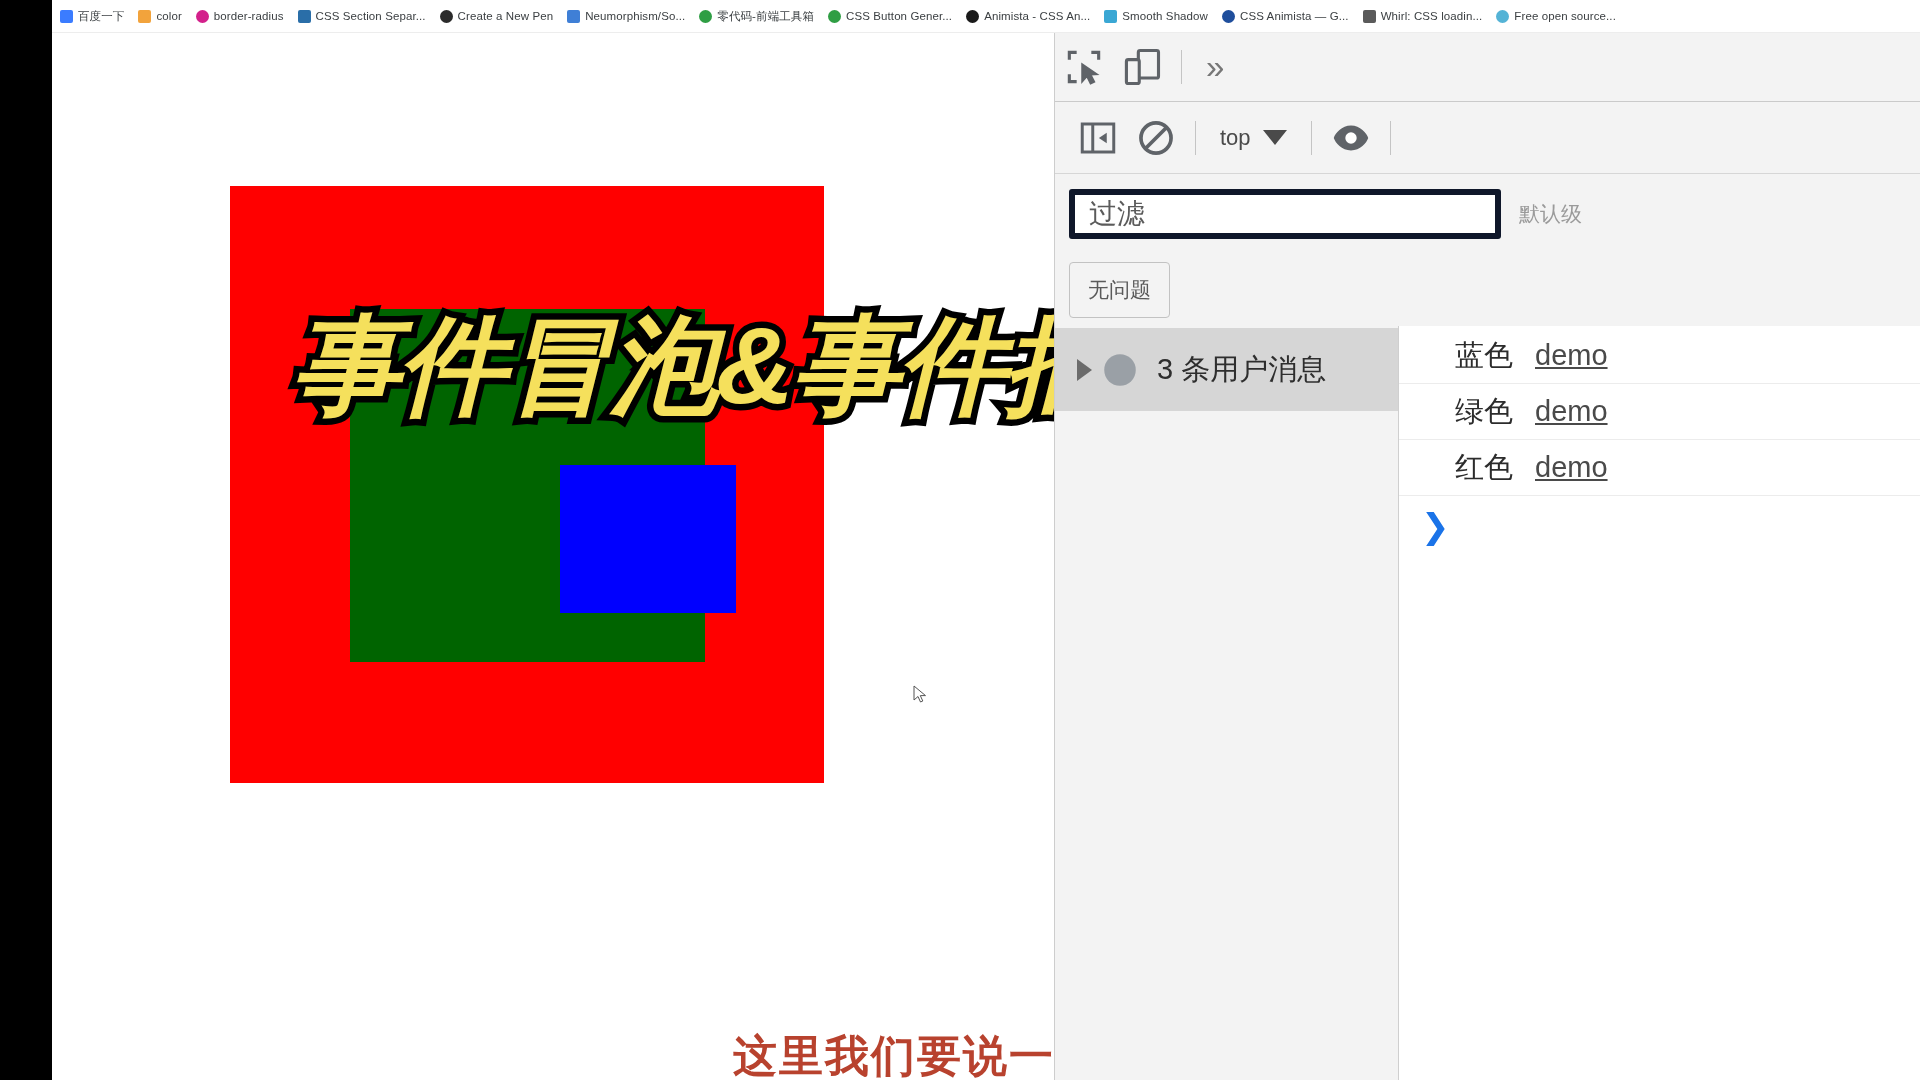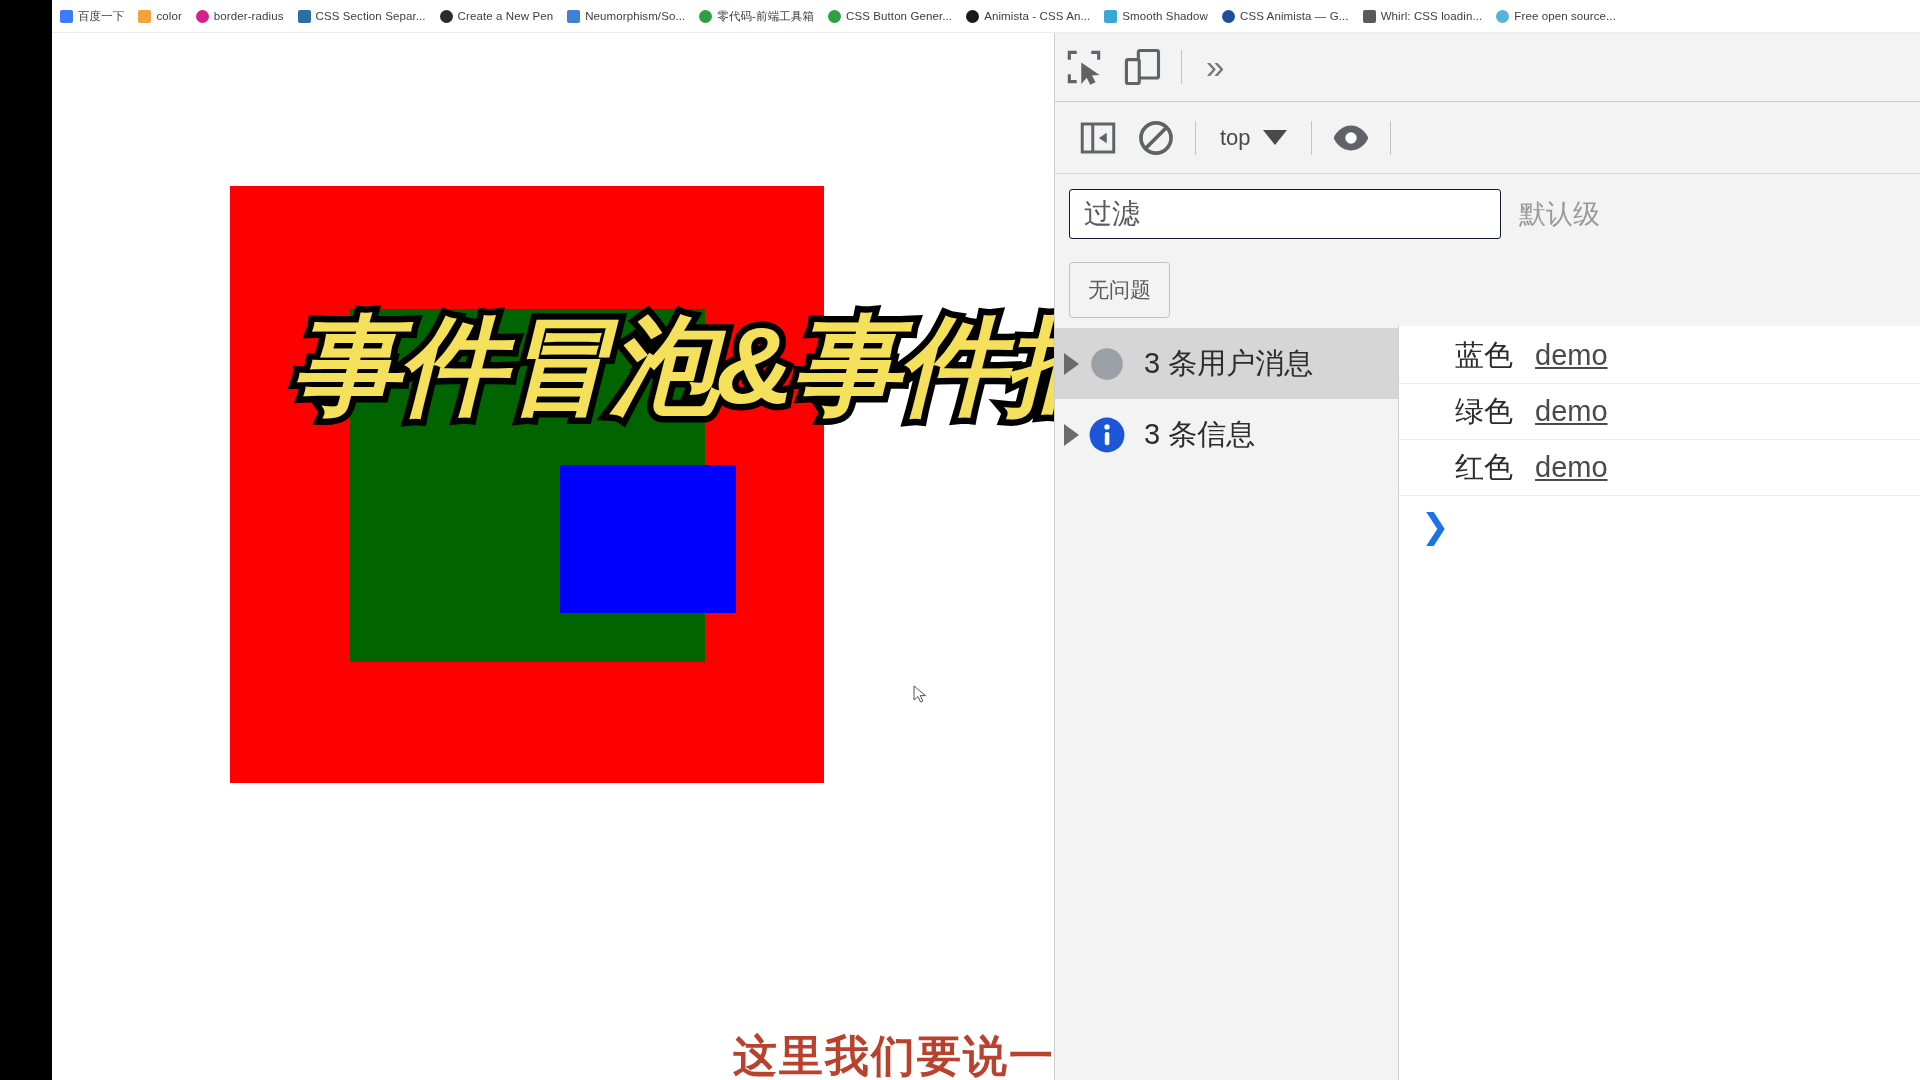--- a/index.html
+++ b/index.html
@@ -223,7 +223,7 @@
   #dt-filter-input {
     width: 432px; height: 50px;
     background: #fff;
-    border: 1px solid #0f172a;
+    border: 6px solid #0f172a;
     border-radius: 3px;
     display: flex; align-items: center;
     padding-left: 14px;

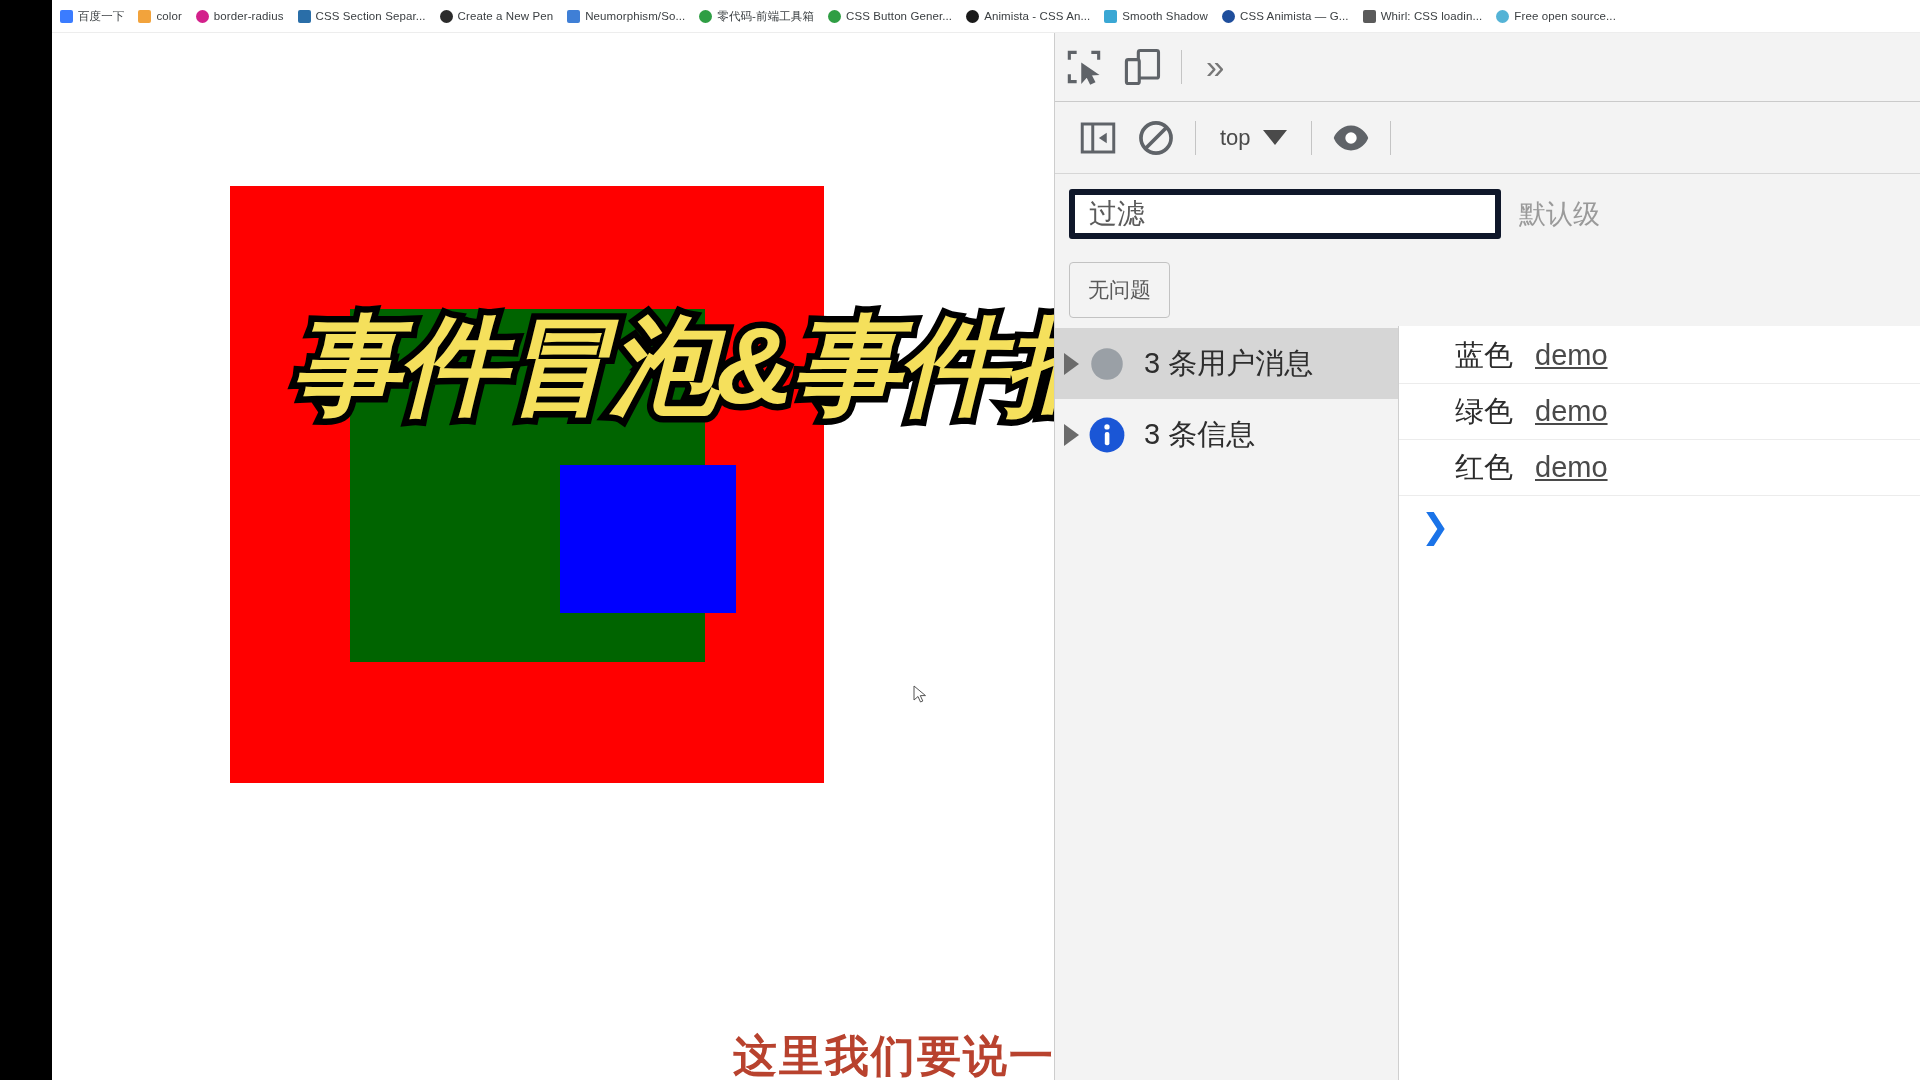--- a/index.html
+++ b/index.html
@@ -232,7 +232,7 @@
     color: #5b5b5b;
   }
   #dt-levels {
-    font-size: 27px;
+    font-size: 21px;
     color: #9a9a9a;
     white-space: nowrap;
   }

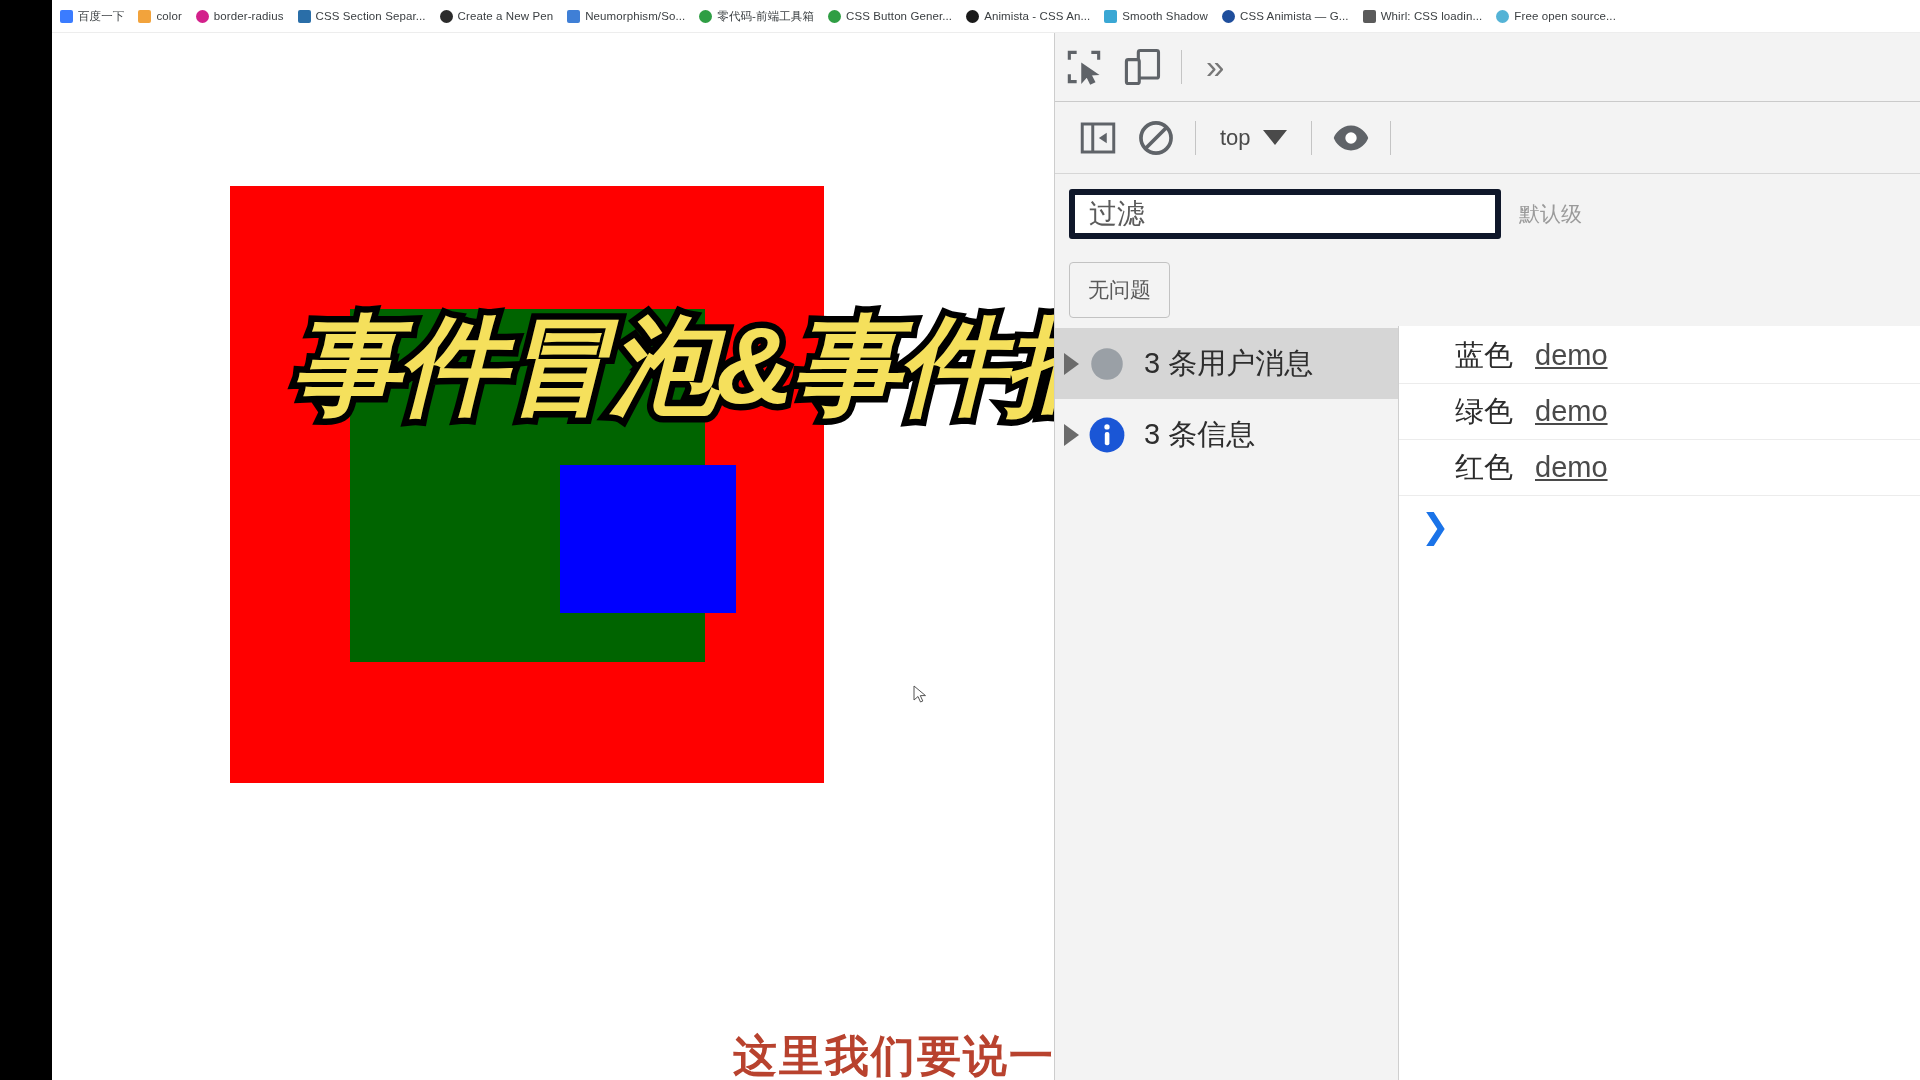--- a/index.html
+++ b/index.html
@@ -271,10 +271,10 @@
     flex: 0 0 auto;
   }
   .side-item {
-    height: 71px;
-    display: flex;
-    align-items: center;
-    padding-left: 3px;
+    height: 83px;
+    display: flex;
+    align-items: center;
+    padding-left: 16px;
     box-sizing: border-box;
     font-size: 29px;
     color: #2e2e2e;

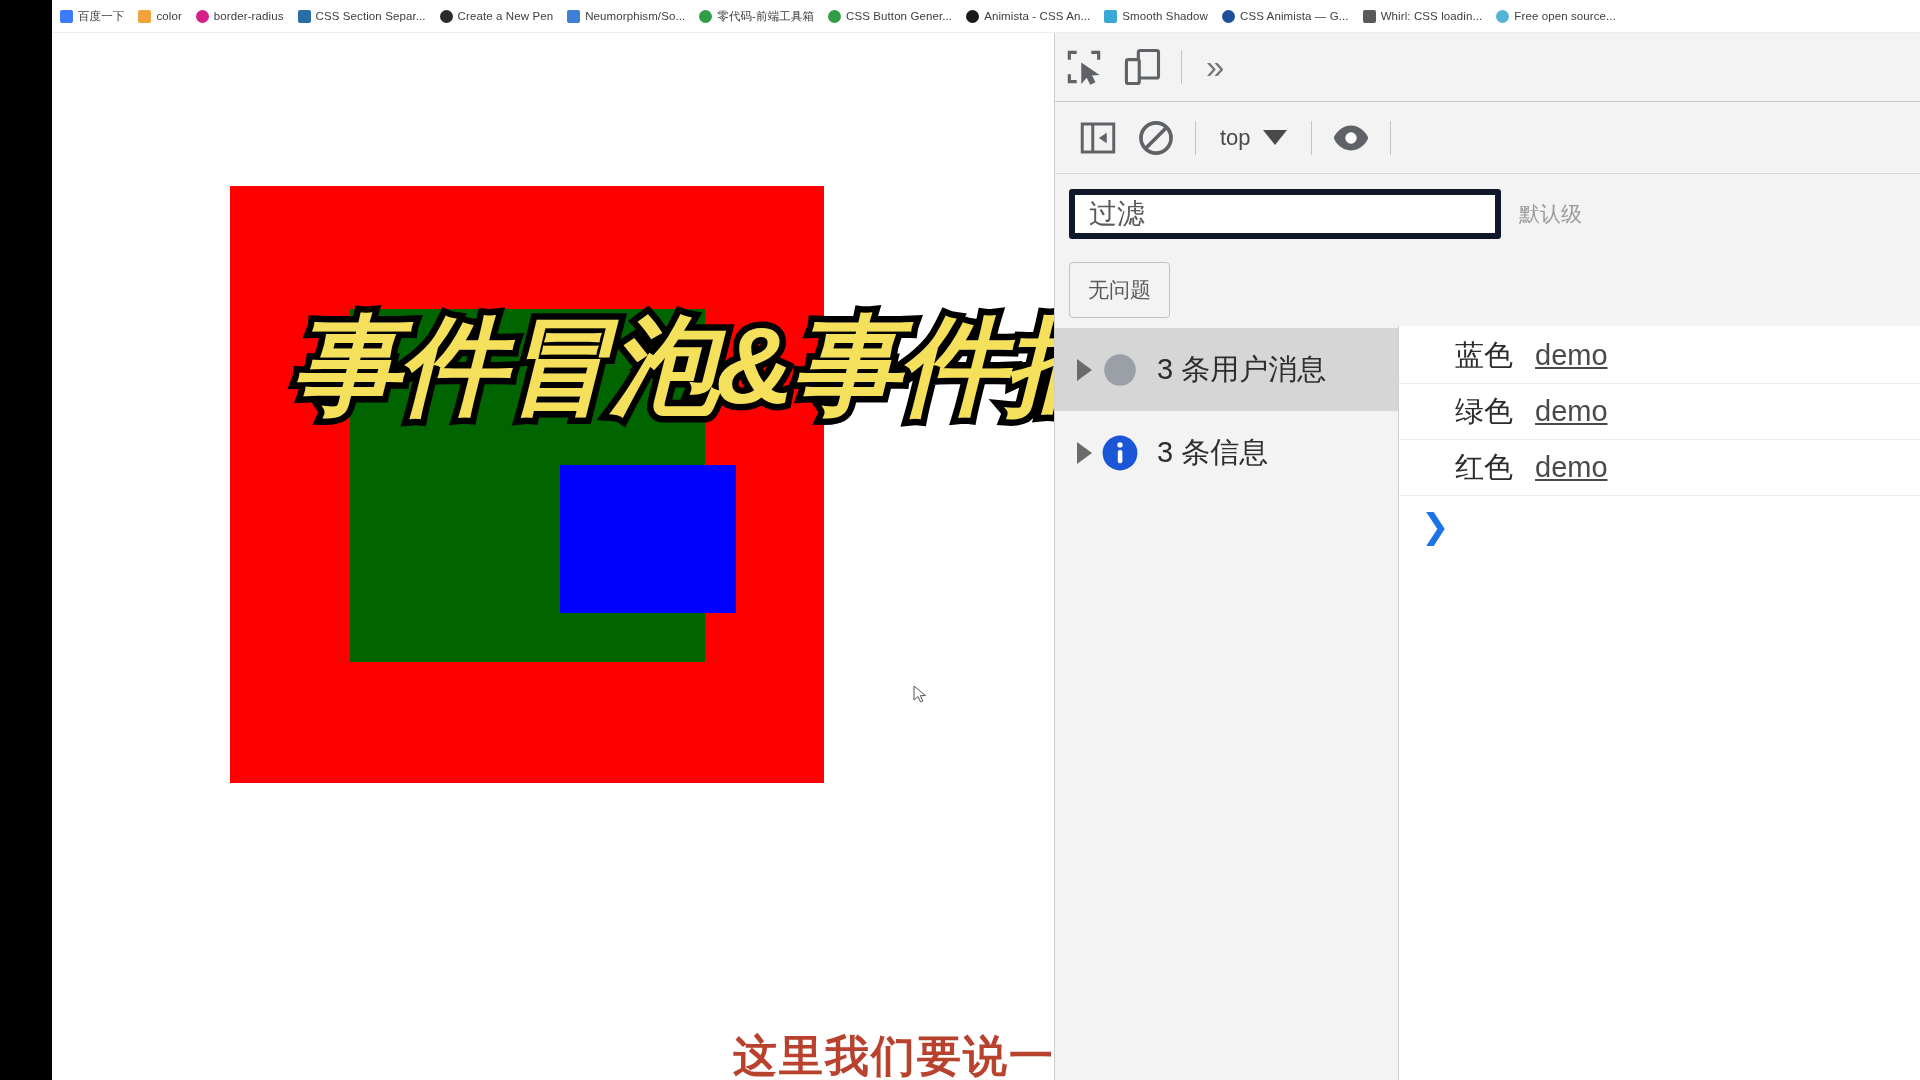--- a/index.html
+++ b/index.html
@@ -495,19 +495,6 @@
                 </svg>
               </span>
               <span class="side-label">3 条用户消息</span>
-            </div>
-            <div class="side-item">
-              <span class="side-tri">
-                <span class="tri"></span>
-              </span>
-              <span class="side-ico">
-                <svg width="44" height="44" viewBox="0 0 24 24">
-                  <circle cx="12" cy="12" r="9.5" fill="#1a56d6"></circle>
-                  <circle cx="12" cy="7.6" r="1.45" fill="#fff"></circle>
-                  <rect x="10.8" y="10.3" width="2.5" height="7.3" rx="1.1" fill="#fff"></rect>
-                </svg>
-              </span>
-              <span class="side-label">3 条信息</span>
             </div>
           </div>
 

